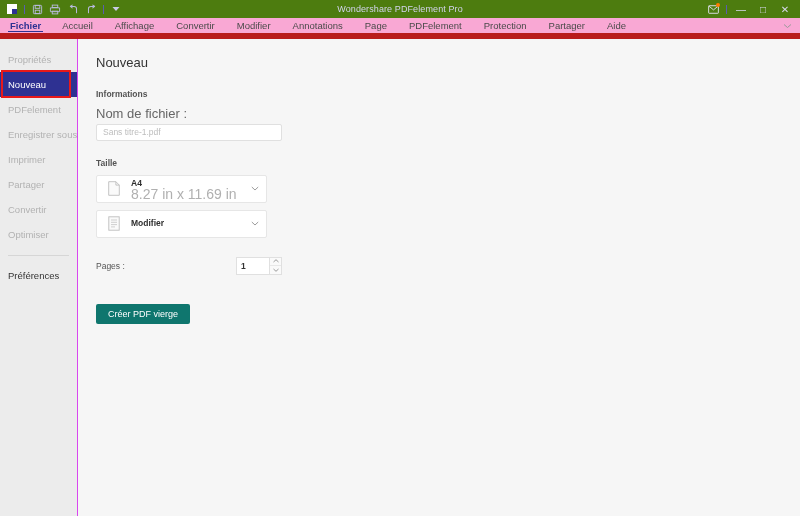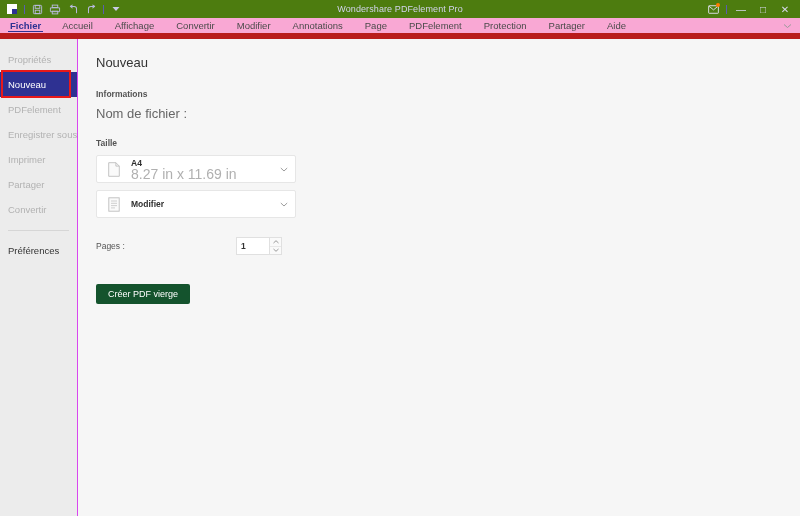--- a/index.html
+++ b/index.html
@@ -406,6 +406,7 @@
 
       <div class="section-label">Informations</div>
       <div class="field-label">Nom de fichier :</div>
+      <input class="text-input" type="text" placeholder="Sans titre-1.pdf" style="">
 
       <div class="gap-taille"></div>
 

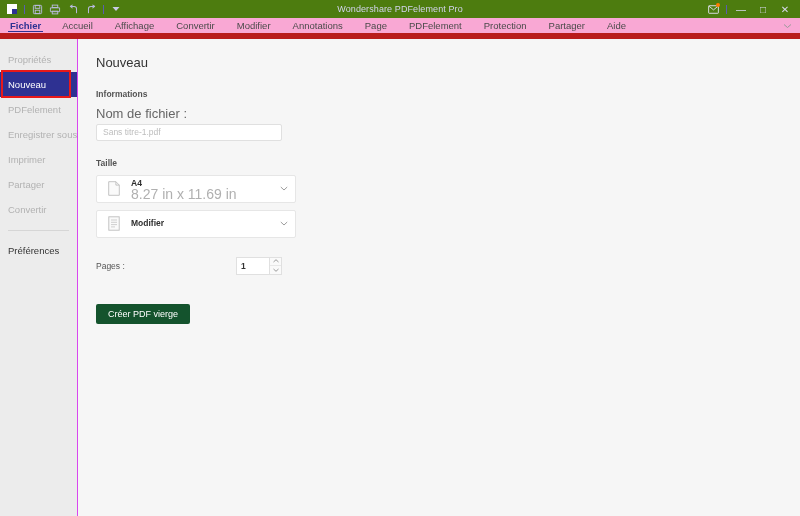--- a/index.html
+++ b/index.html
@@ -203,7 +203,7 @@
   .gap-taille { height: 17px; }
 
   .select-box {
-    width: 200px;
+    width: 171px;
     height: 28px;
     background: #ffffff;
     border: 1px solid #e6e6e6;

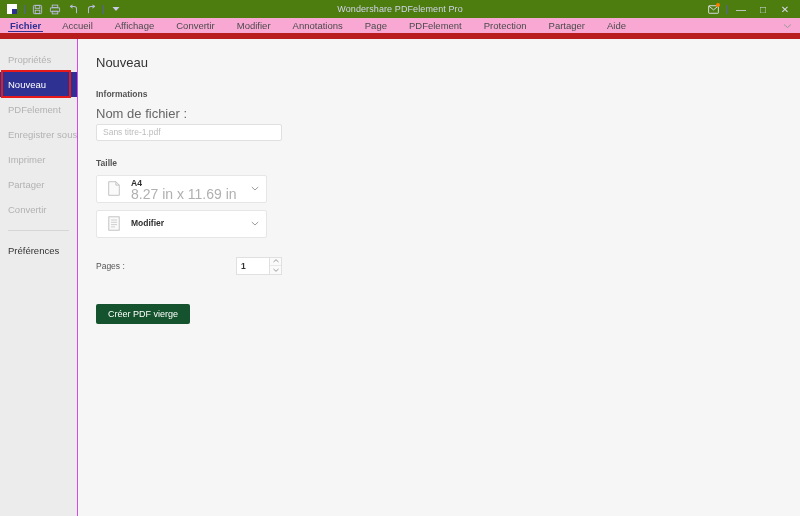--- a/index.html
+++ b/index.html
@@ -396,6 +396,7 @@
       <div class="side-item">Imprimer</div>
       <div class="side-item">Partager</div>
       <div class="side-item">Convertir</div>
+      <div class="side-item">Optimiser</div>
       <div class="side-divider"></div>
       <div class="side-item enabled">Préférences</div>
     </div>

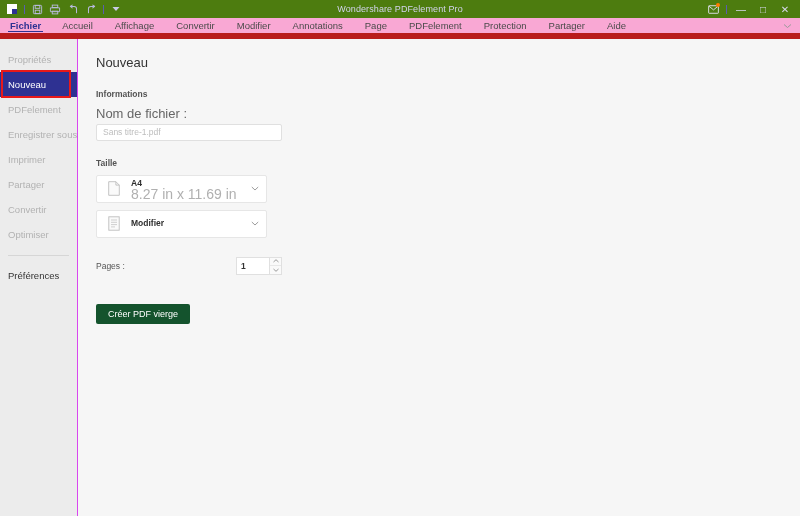--- a/index.html
+++ b/index.html
@@ -291,7 +291,7 @@
     margin-top: 29px;
     height: 20px;
     padding: 0 12px;
-    background: #14532d;
+    background: #0f766e;
     color: #ffffff;
     border: none;
     border-radius: 2px;

